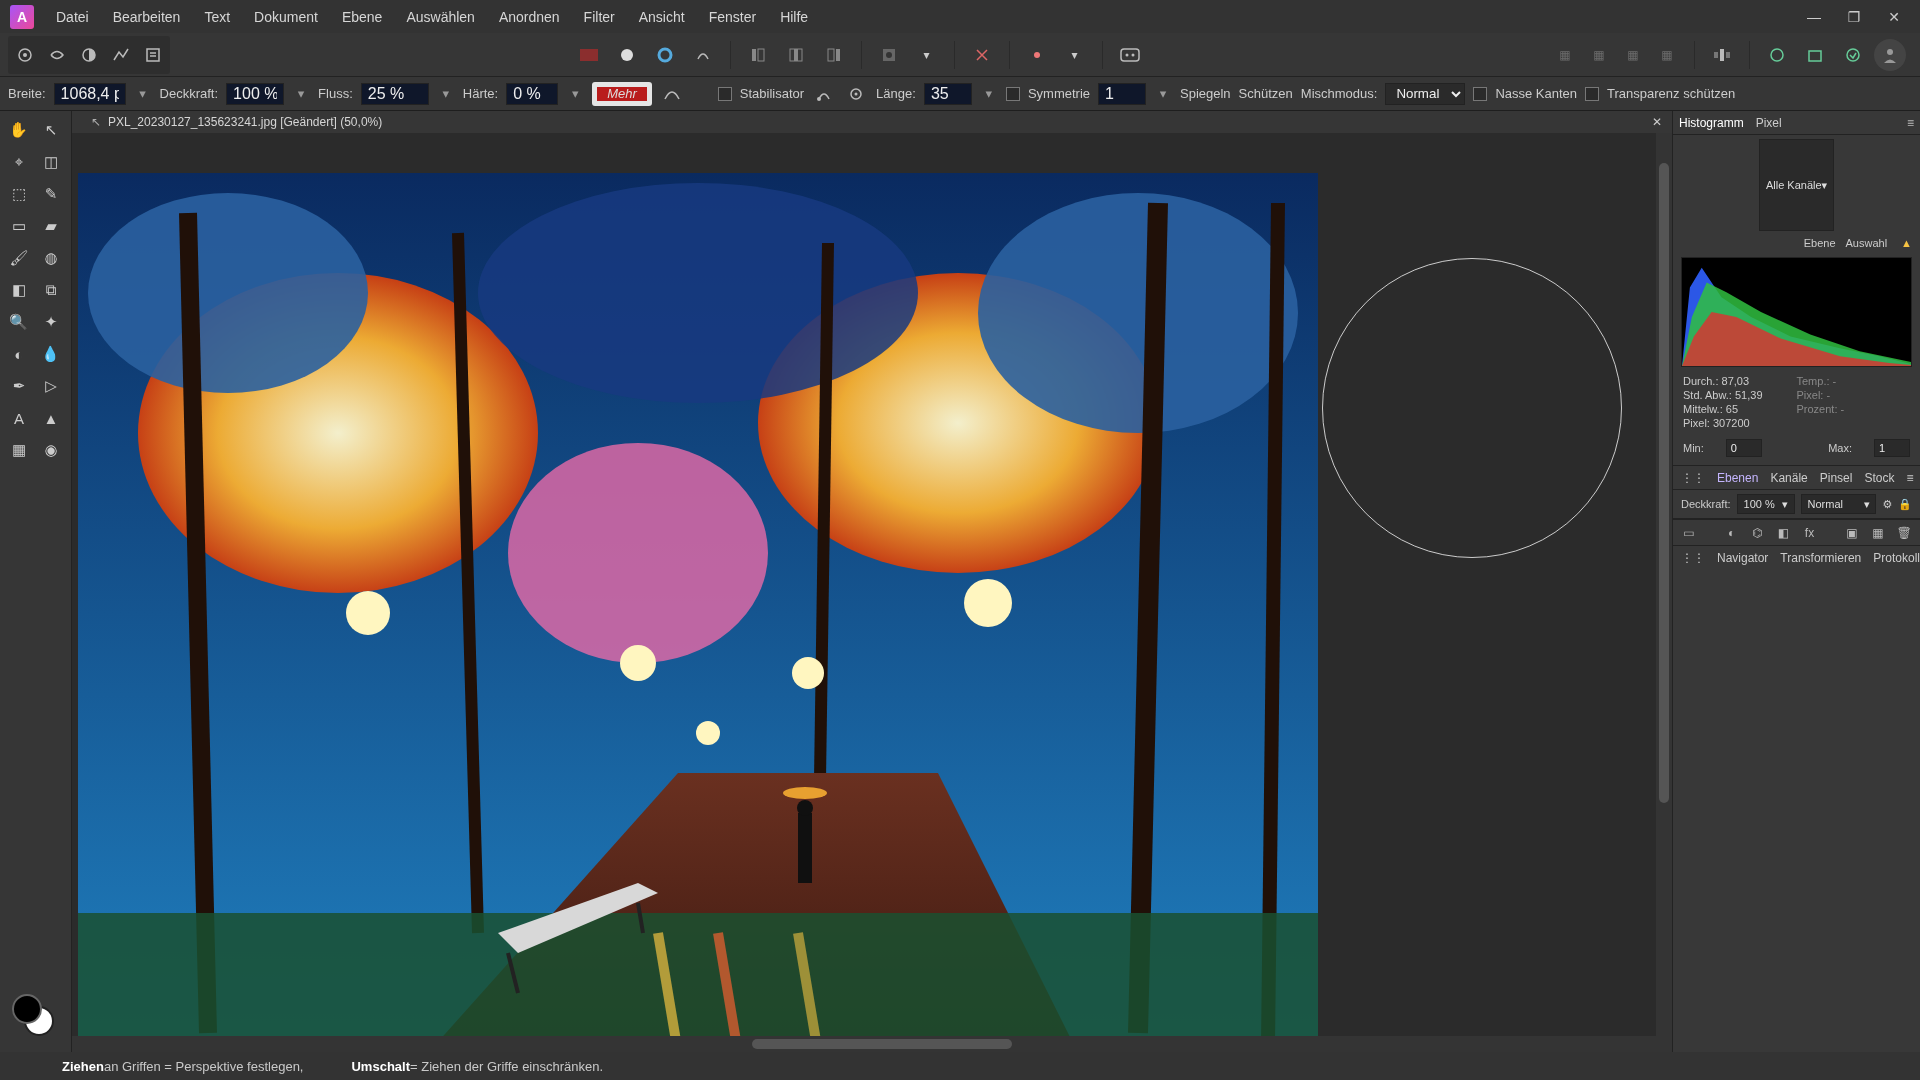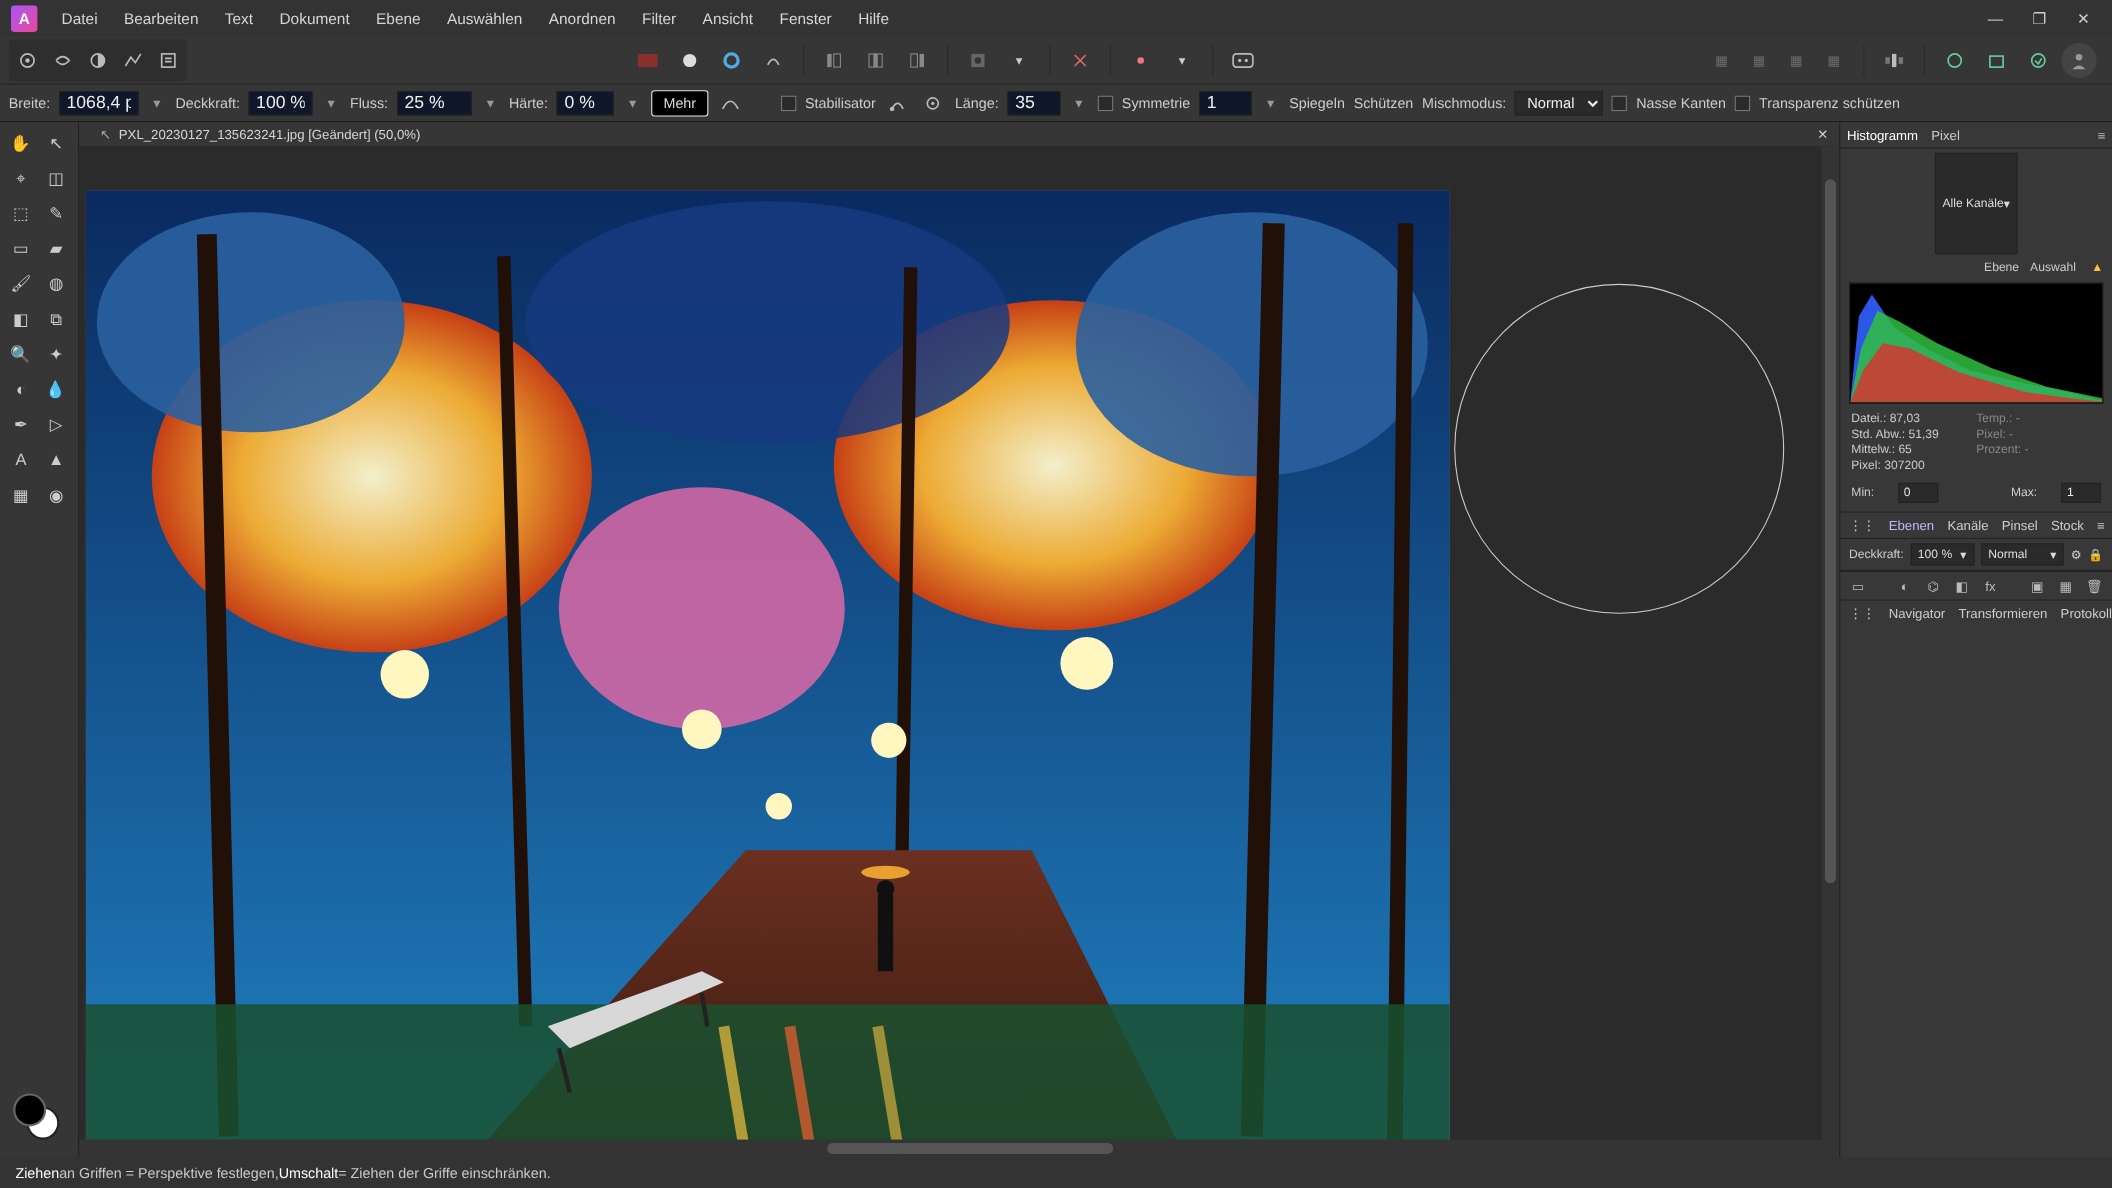--- a/index.html
+++ b/index.html
@@ -27,7 +27,7 @@
 .ctx-label { color:#ccc; }
 .ctx-input { background:#0f172a; border:1px solid #222; color:#eee; height:22px; width:72px; padding:0 6px; font-size:16px; }
 .ctx-drop { width:18px; text-align:center; color:#999; }
-.ctx-btn { height:24px; padding:0 10px; background:#000000; border:1px solid #e5e5e5; border-radius:3px; color:#ddd; display:flex; align-items:center; }
+.ctx-btn { height:24px; padding:0 10px; background:#b91c1c; border:5px solid #e5e5e5; border-radius:3px; color:#ddd; display:flex; align-items:center;font-style:italic; }
 .ctx-icon { width:24px; height:24px; display:flex; align-items:center; justify-content:center; color:#bbb; }
 .ctx-check { width:14px; height:14px; border:1px solid #777; background:#2a2a2a; }
 .ctx-select { background:#2a2a2a; border:1px solid #222; color:#eee; height:22px; padding:0 6px; width:80px; }

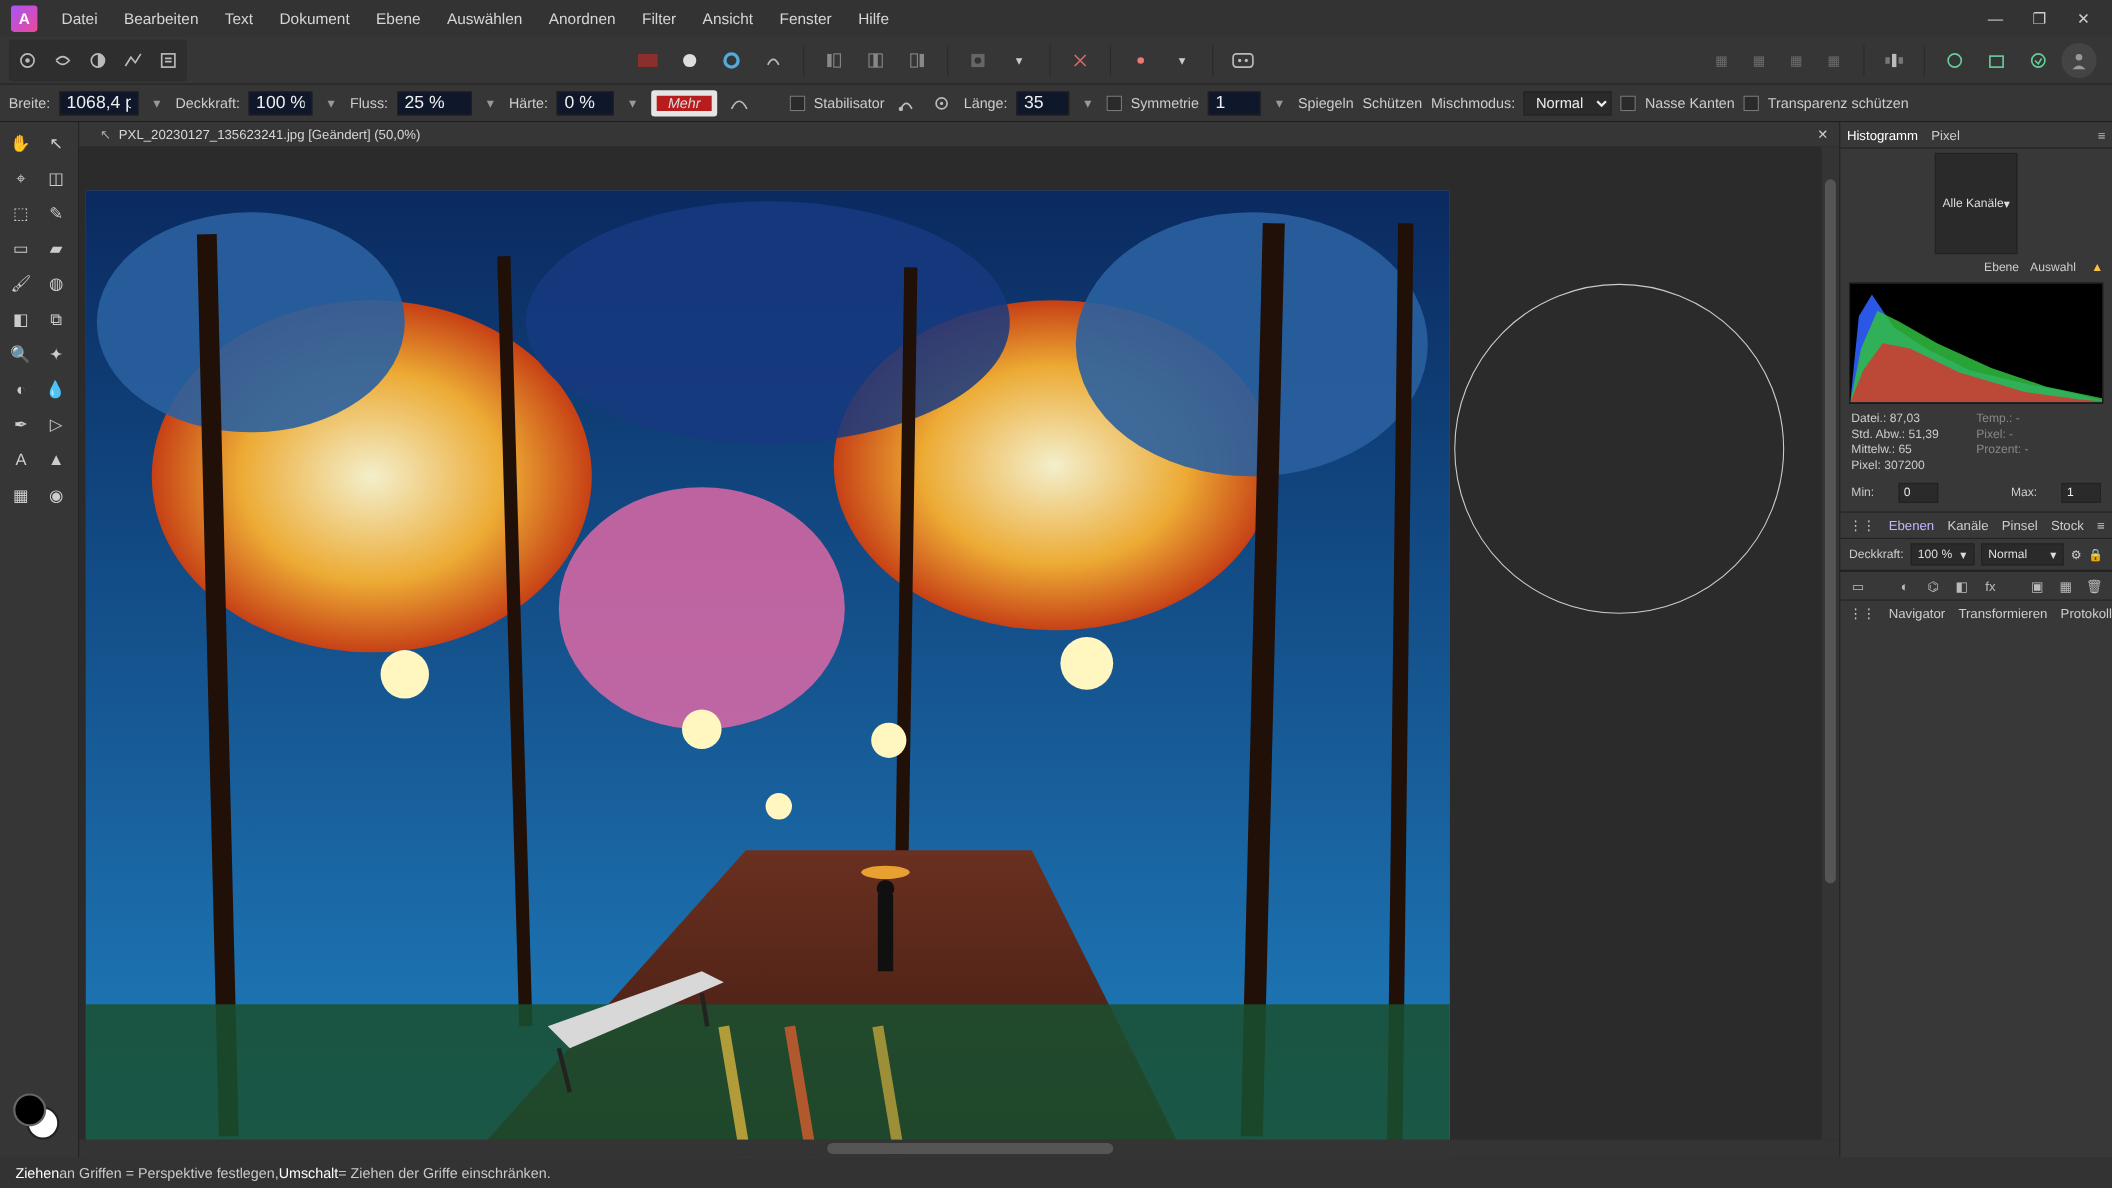--- a/index.html
+++ b/index.html
@@ -434,7 +434,7 @@
     </svg>
   </div>
   <div class="hist-stats">
-    <div><span>Datei.:</span> <span>87,03</span></div>
+    <div><span>Durch.:</span> <span>87,03</span></div>
     <div class="dim"><span>Temp.:</span> <span>-</span></div>
     <div><span>Std. Abw.:</span> <span>51,39</span></div>
     <div class="dim"><span>Pixel:</span> <span>-</span></div>

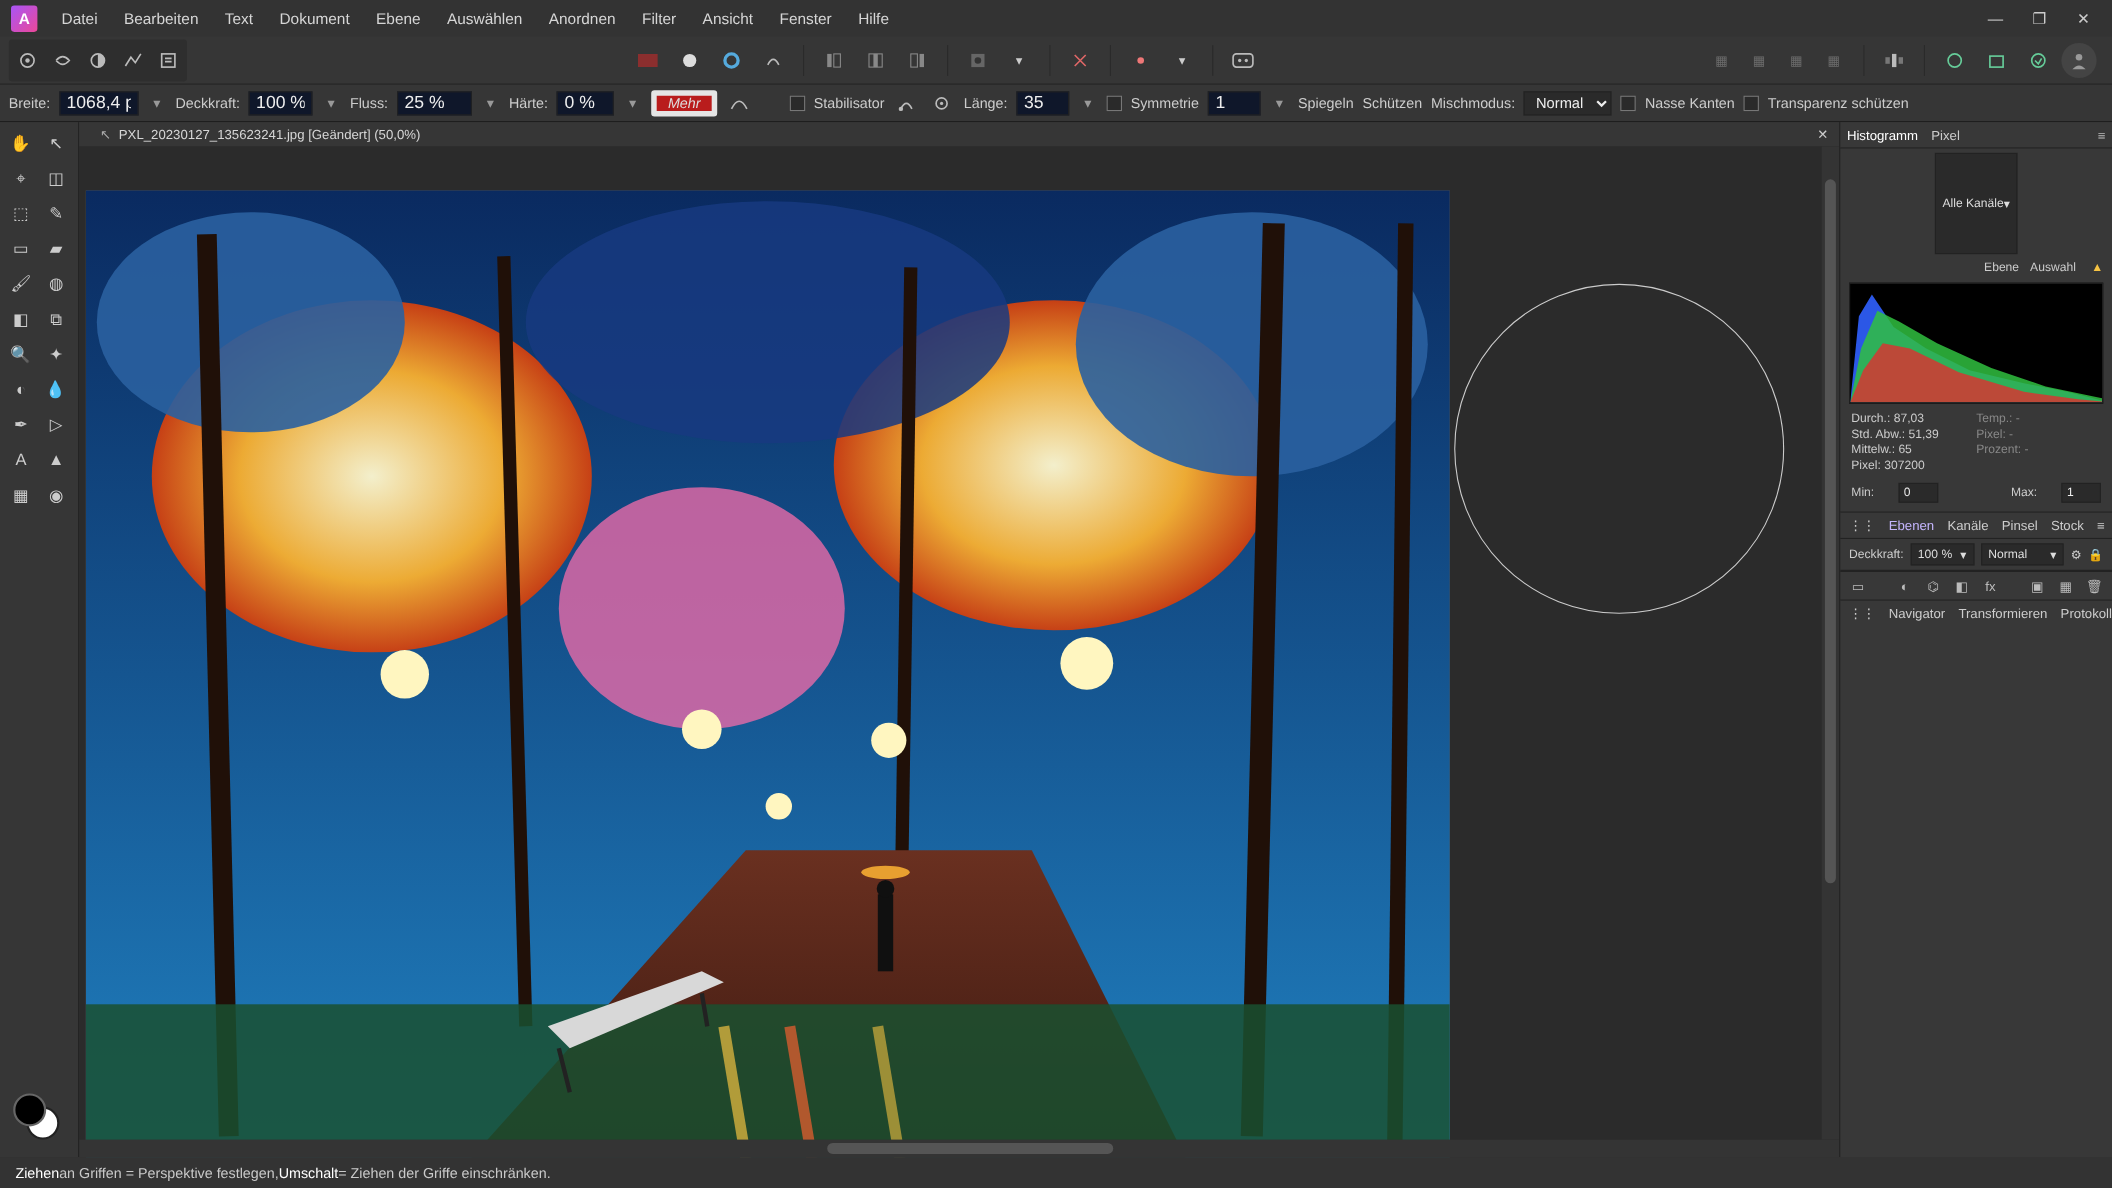--- a/index.html
+++ b/index.html
@@ -90,7 +90,7 @@
 
 
 .statusbar { position:absolute; left:0; right:0; bottom:0; height:28px; background:#333; display:flex; align-items:center; padding:0 14px; font-size:13px; color:#c9c9c9; }
-.statusbar b { color:#fff; font-weight:400; }
+.statusbar b { color:#fff; font-weight:700;margin-left:48px; }
 svg { display:block; }
 </style>
 </head>

